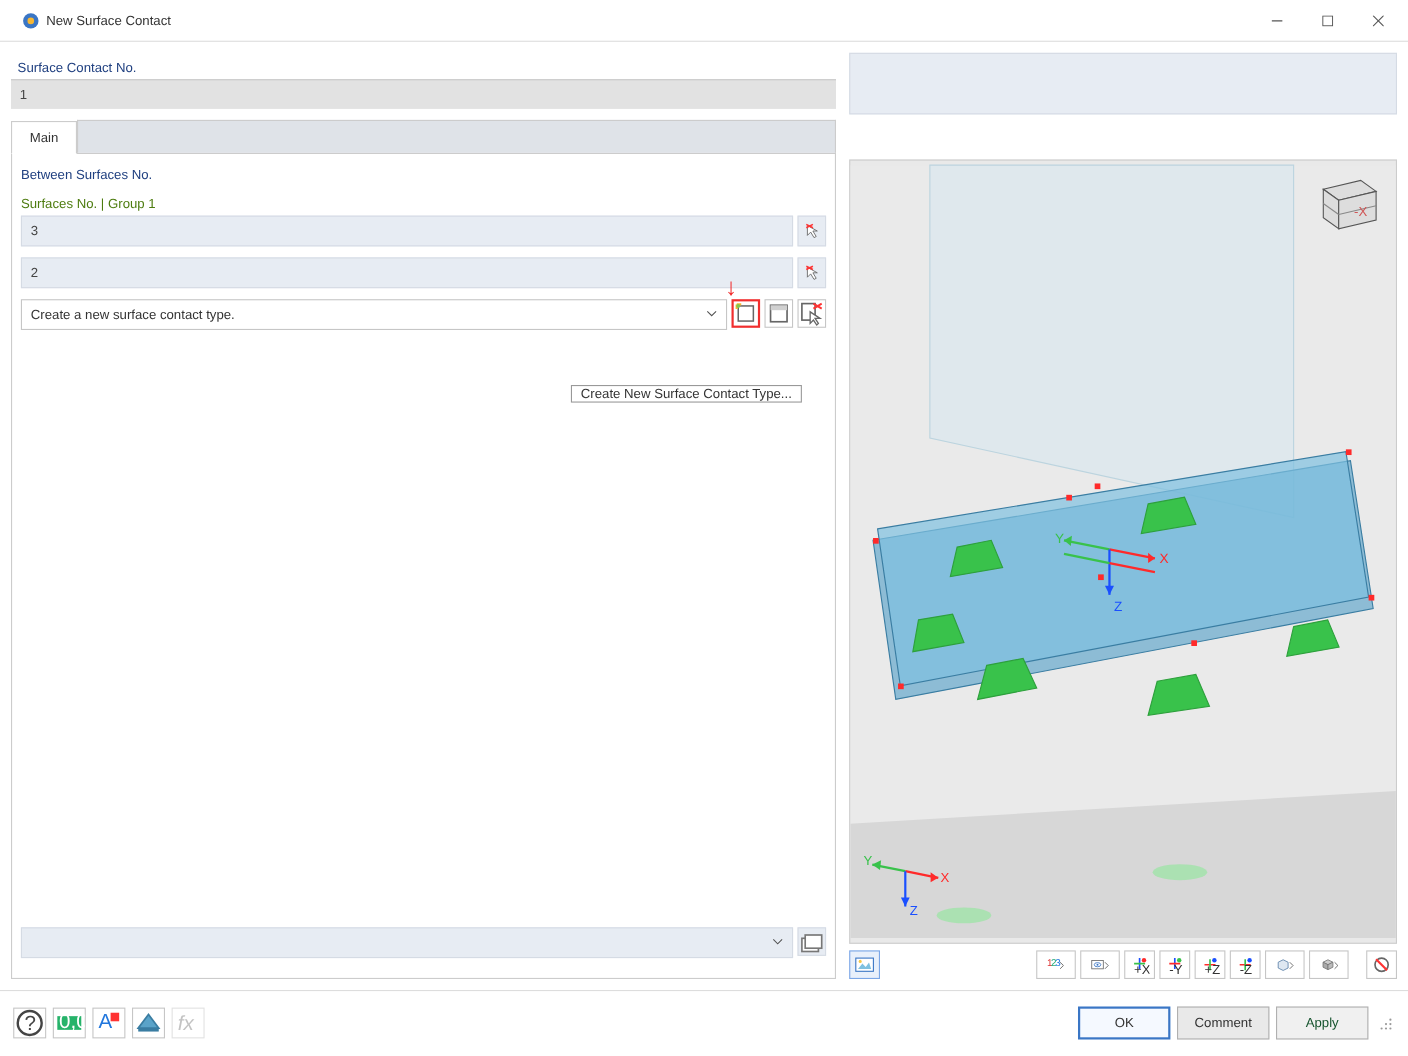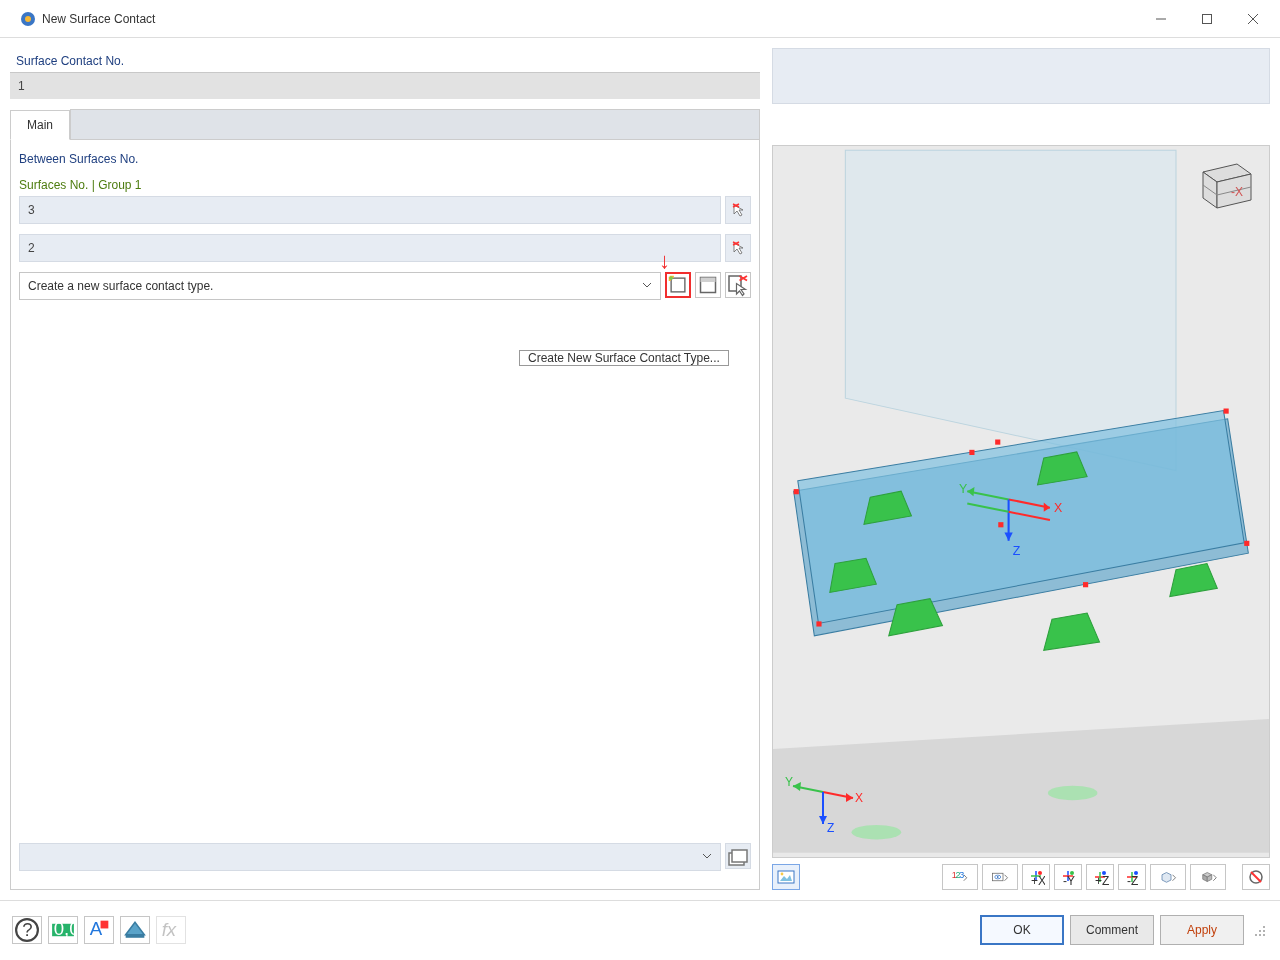--- a/index.html
+++ b/index.html
@@ -44,7 +44,7 @@
 .foot-spacer{flex:1}
 .dlg-btn{width:84px;height:30px;border:1px solid #b0b0b0;background:#e9e9e9}
 .dlg-btn.primary{border:2px solid #3a76c5;background:#f5f9ff}
-.dlg-btn.disabled{color:#c2410c;background:#f0f0f0}
+.dlg-btn.disabled{color:#14532d;background:#f0f0f0}
 .viewcube{position:absolute;top:10px;right:12px;width:68px;height:60px}
 .origin-icon{position:absolute;bottom:18px;left:10px}
 </style>

